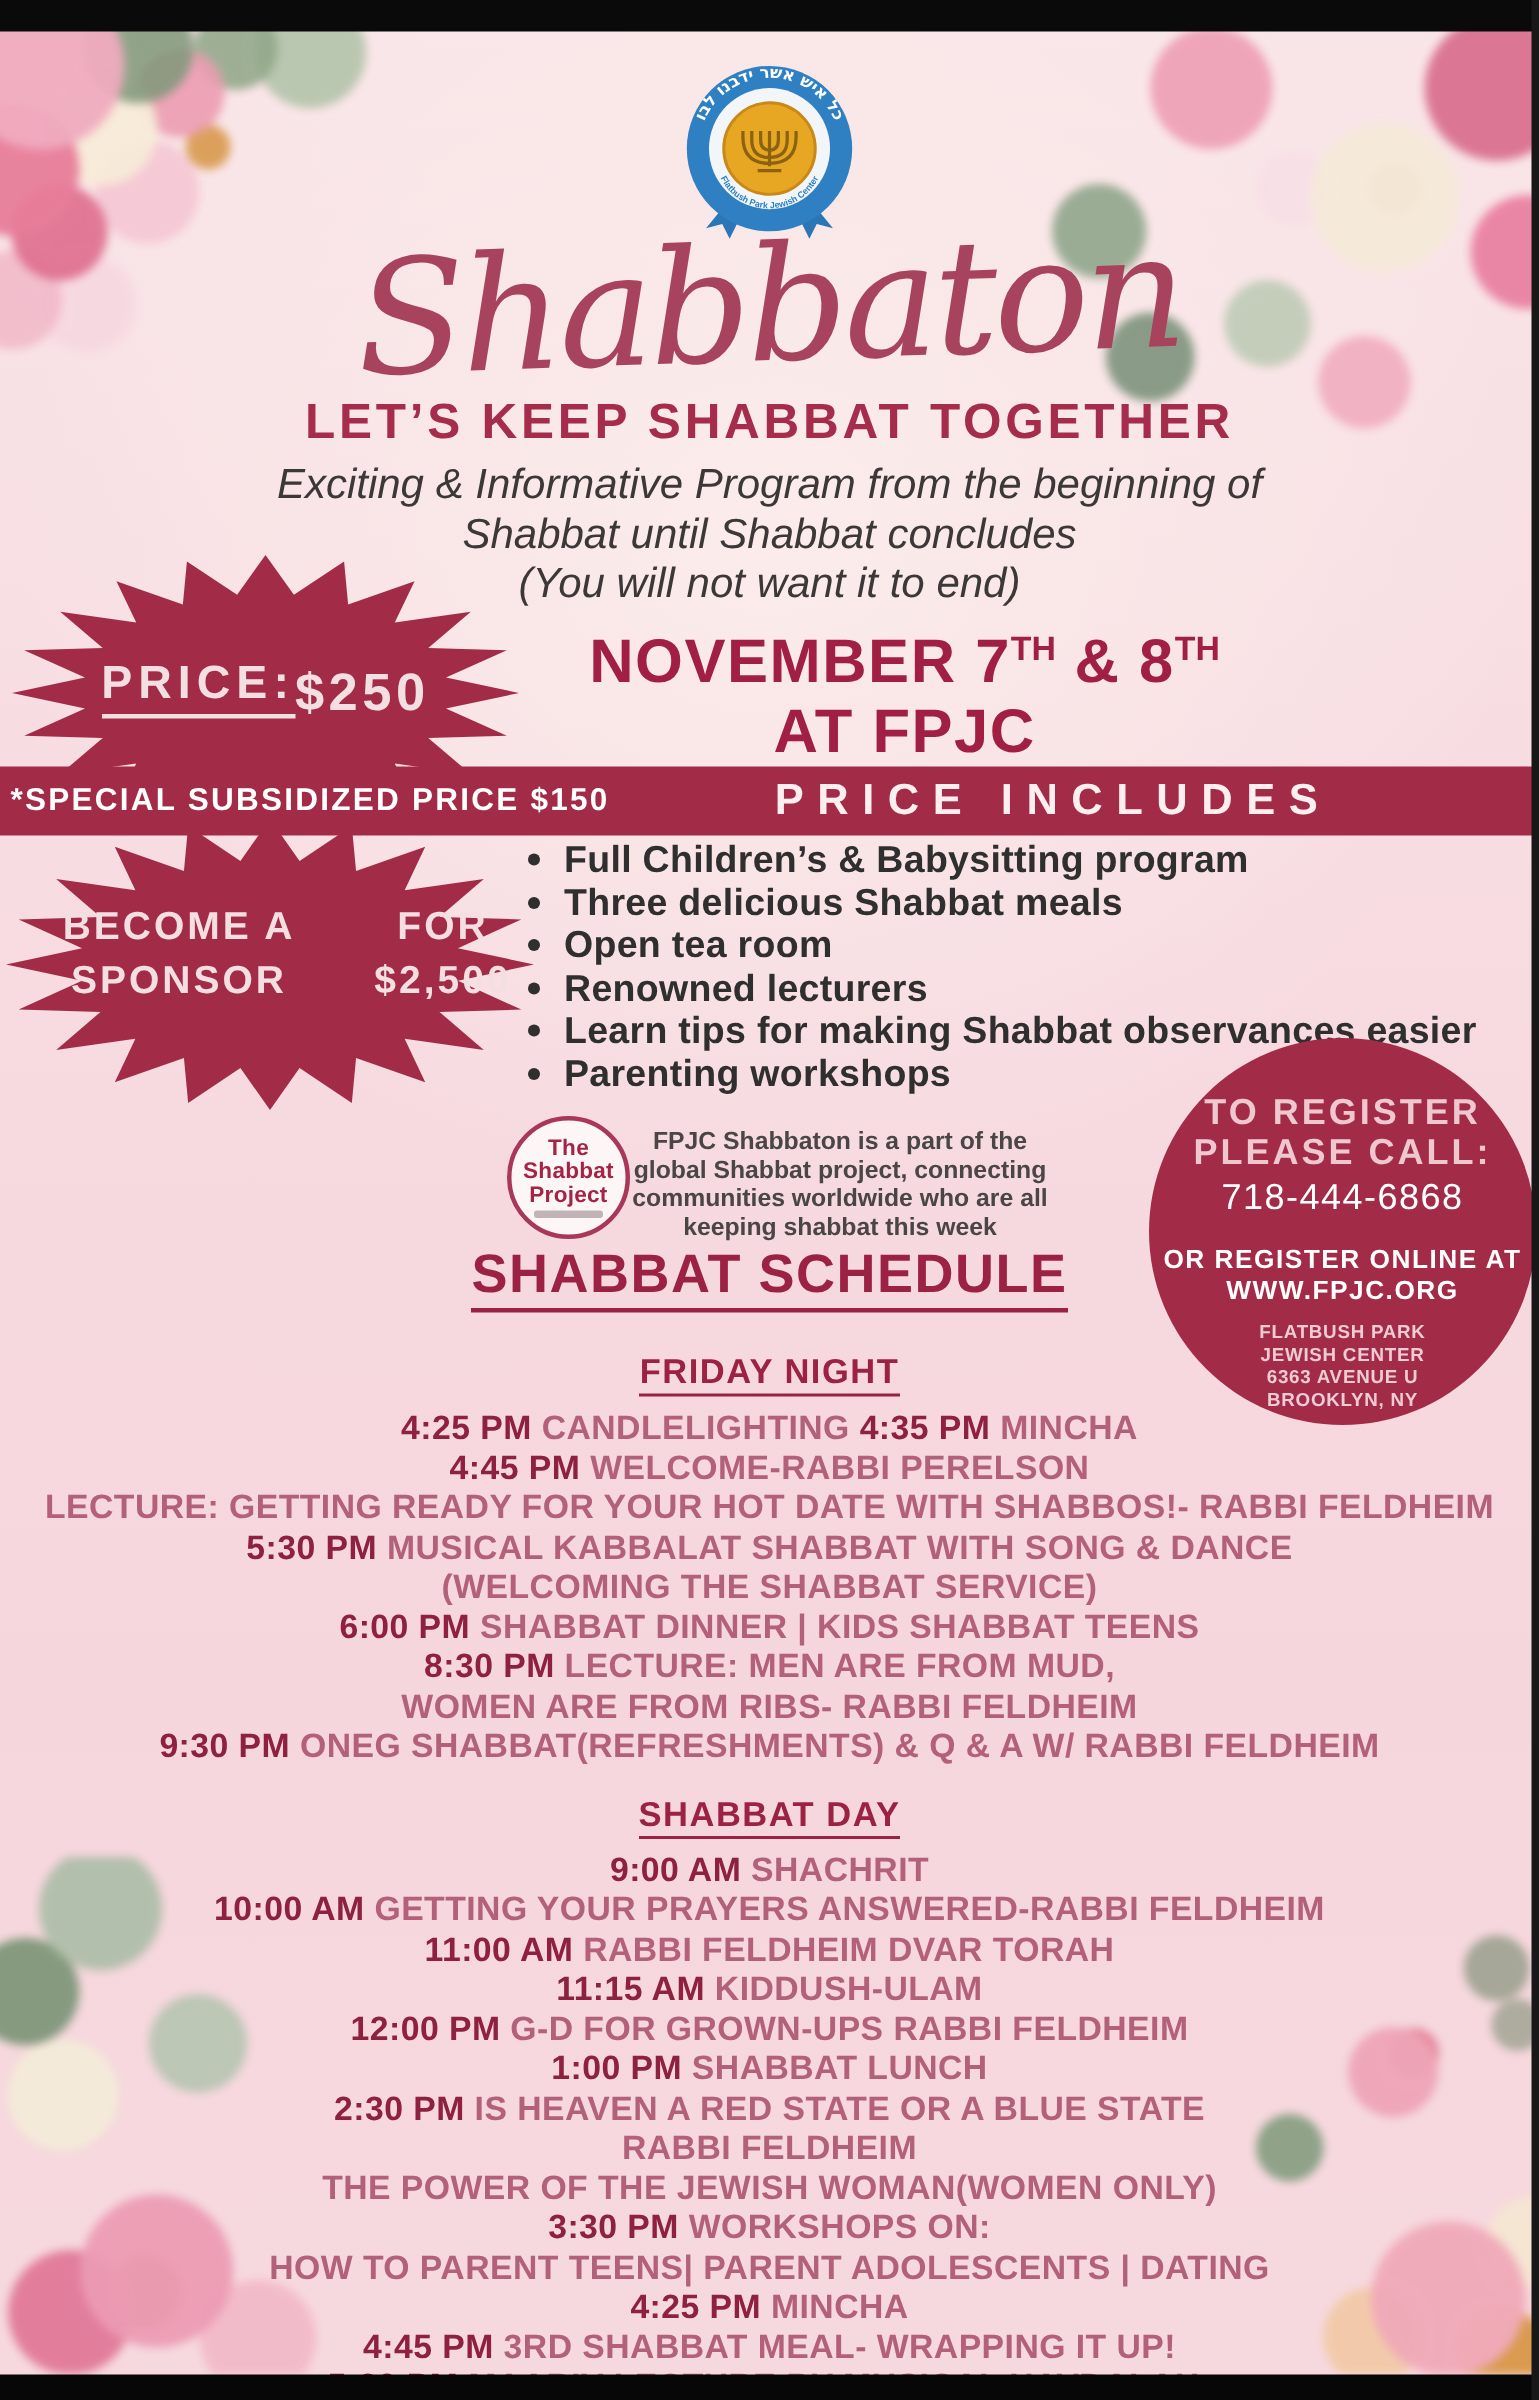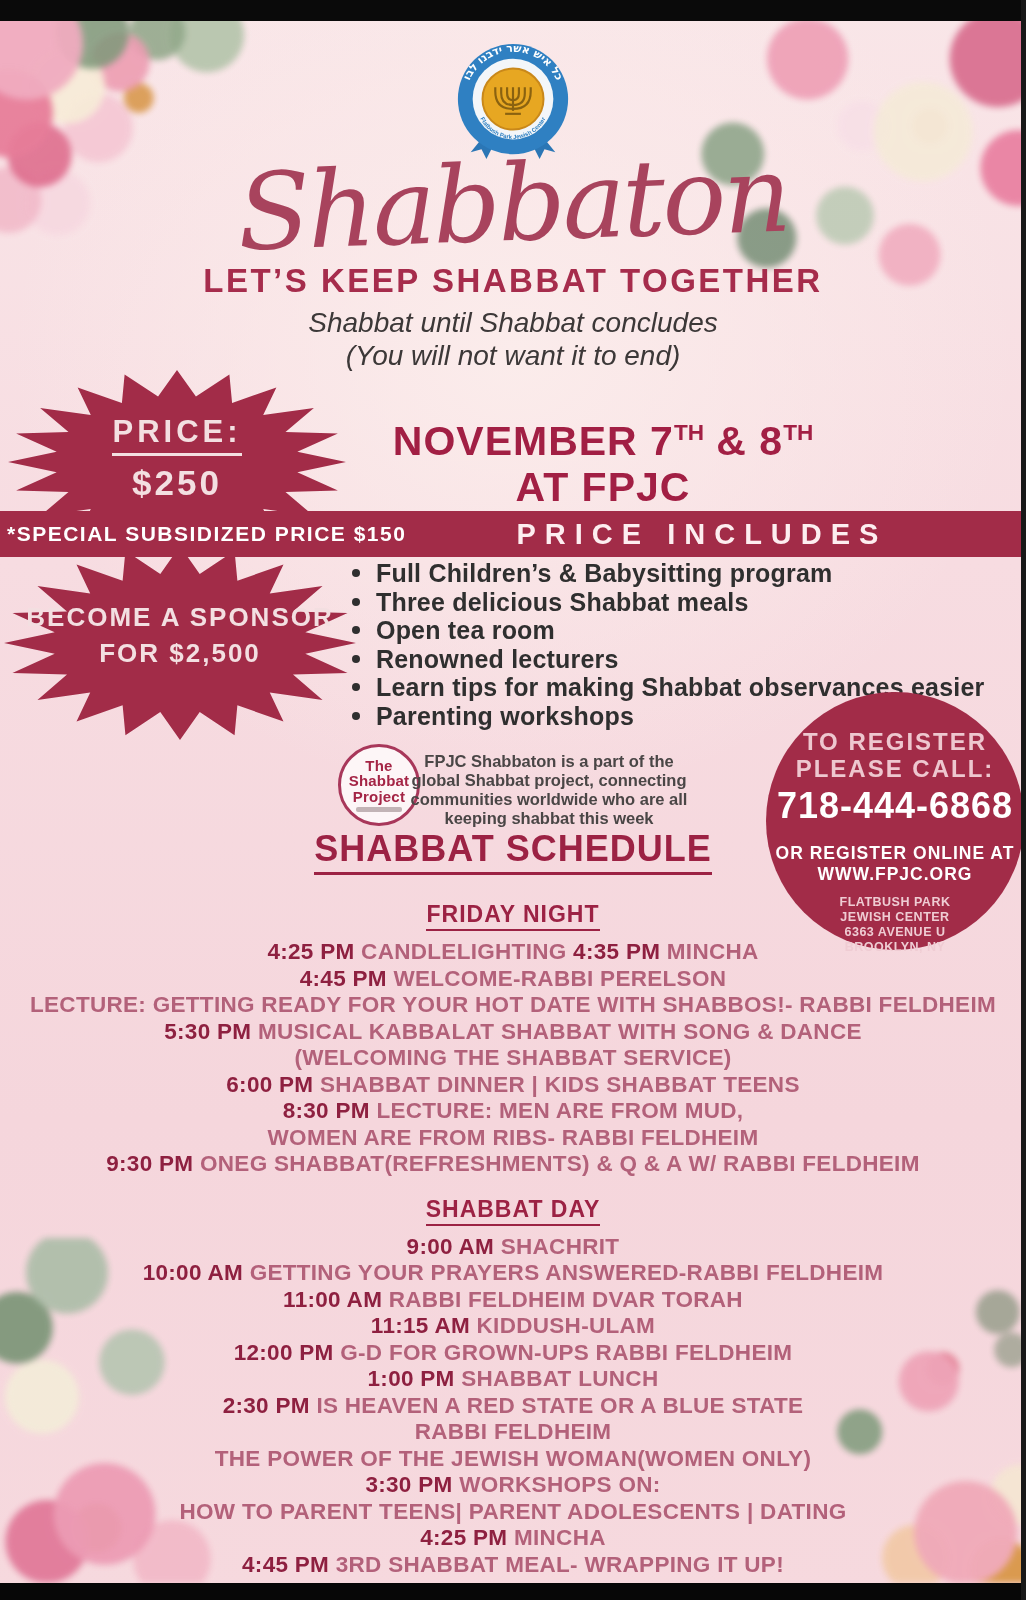--- a/index.html
+++ b/index.html
@@ -163,6 +163,7 @@
     <div class="script-title">Shabbaton</div>
     <div class="subtitle">LET’S KEEP SHABBAT TOGETHER</div>
     <div class="tagline">
+      <div>Exciting &amp; Informative Program from the beginning of</div>
       <div>Shabbat until Shabbat concludes</div>
       <div>(You will not want it to end)</div>
     </div>

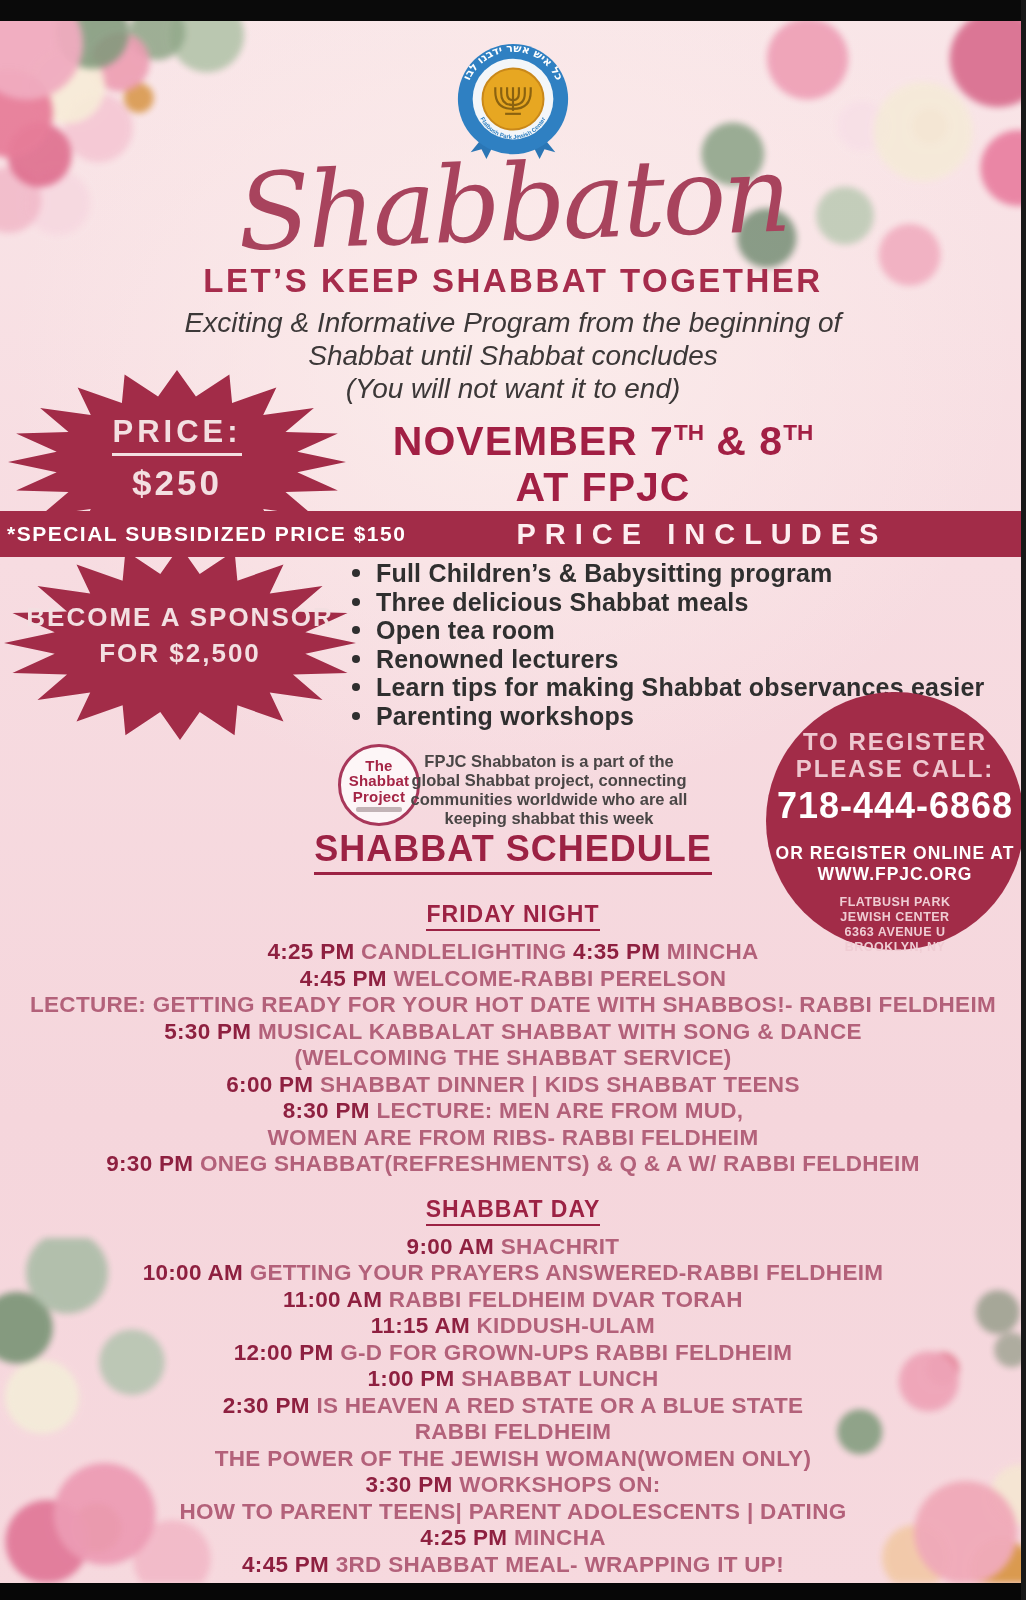--- a/index.html
+++ b/index.html
@@ -81,7 +81,7 @@
     clip-path:polygon(100% 50%,85.6% 55.6%,97.6% 65.5%,82.1% 66.3%,90.5% 79.4%,75.5% 75.5%,79.4% 90.5%,66.3% 82.1%,65.5% 97.6%,55.6% 85.6%,50% 100%,44.4% 85.6%,34.5% 97.6%,33.7% 82.1%,20.6% 90.5%,24.5% 75.5%,9.5% 79.4%,17.9% 66.3%,2.4% 65.5%,14.4% 55.6%,0% 50%,14.4% 44.4%,2.4% 34.5%,17.9% 33.7%,9.5% 20.6%,24.5% 24.5%,20.6% 9.5%,33.7% 17.9%,34.5% 2.4%,44.4% 14.4%,50% 0%,55.6% 14.4%,65.5% 2.4%,66.3% 17.9%,79.4% 9.5%,75.5% 24.5%,90.5% 20.6%,82.1% 33.7%,97.6% 34.5%,85.6% 44.4%)}
   .burst1{left:8px;top:370px;width:338px;height:184px}
   .burst2{left:4px;top:546px;width:352px;height:194px}
-  .burst-text{position:absolute;z-index:3;display:flex;flex-direction:column;align-items:center;justify-content:center;color:var(--cream);text-align:center}
+  .burst-text{position:absolute;z-index:3;display:flex;flex-direction:row;align-items:center;justify-content:center;color:var(--cream);text-align:center}
   .bt1{left:8px;top:388px;width:338px;height:140px}
   .bt1 .price-label{font-size:31px;font-weight:800;letter-spacing:4px;border-bottom:3px solid var(--cream);padding-bottom:3px}
   .bt1 .price-value{font-size:35px;font-weight:800;letter-spacing:3px;margin-top:7px}

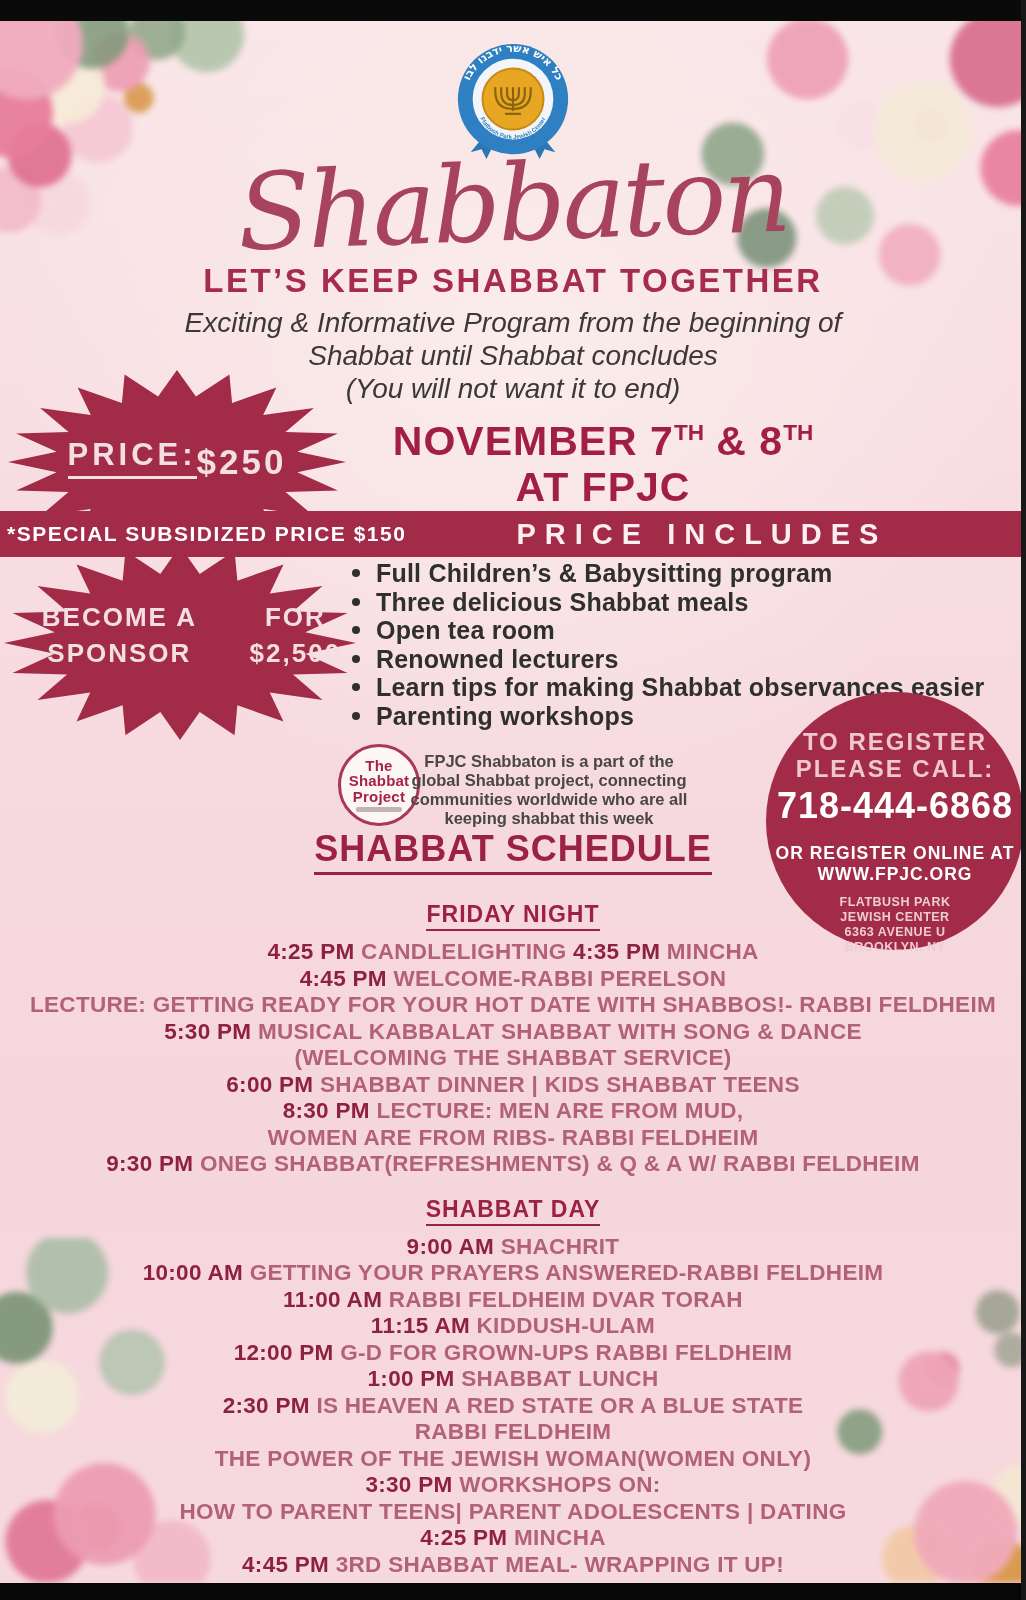--- a/index.html
+++ b/index.html
@@ -102,7 +102,7 @@
     border-radius:50%;background:#fdf6f7;display:flex;flex-direction:column;align-items:center;justify-content:center;z-index:3}
   .project-logo .pl-line{font-size:15px;font-weight:800;color:#a42445;line-height:15.5px;letter-spacing:.2px}
   .project-logo .smudge{width:46px;height:5px;background:#c2b4b6;margin-top:3px;border-radius:2px}
-  .project-blurb{position:absolute;left:404px;top:752px;width:290px;text-align:center;
+  .project-blurb{position:absolute;left:415px;top:752px;width:290px;text-align:center;
     font-size:16.5px;font-weight:700;color:#4a4646;line-height:19px;z-index:3}
   
   .register{position:absolute;left:766px;top:692px;width:258px;height:258px;border-radius:50%;

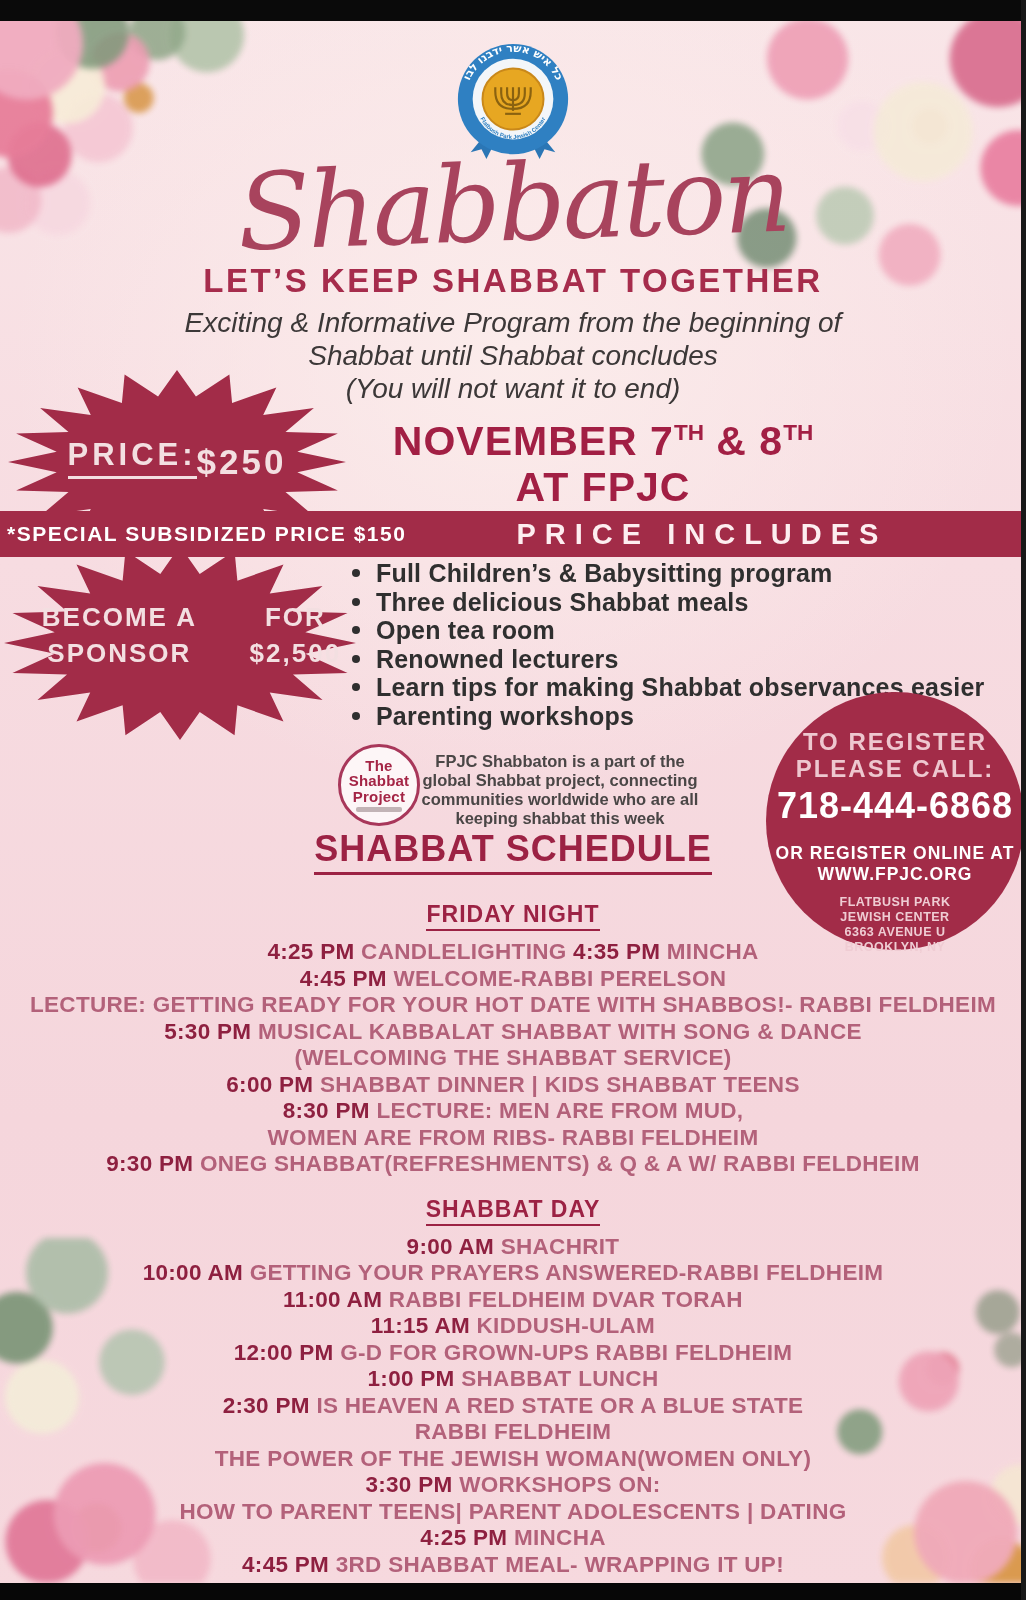--- a/index.html
+++ b/index.html
@@ -108,7 +108,7 @@
   .register{position:absolute;left:766px;top:692px;width:258px;height:258px;border-radius:50%;
     background:var(--maroon);z-index:5;text-align:center;padding-top:36px;color:#fff}
   .register .call{font-size:24px;color:#eec7cf;letter-spacing:2px;line-height:27px;font-weight:600}
-  .register .phone{font-size:36px;font-weight:700;letter-spacing:1px;margin-top:3px}
+  .register .phone{font-size:24px;font-weight:400;letter-spacing:1px;margin-top:3px}
   .register .online{font-size:17.5px;font-weight:800;letter-spacing:1px;line-height:21px;margin-top:16px}
   .register .addr{font-size:12.5px;font-weight:700;color:#efccd3;line-height:15px;margin-top:10px;letter-spacing:.5px}
   

